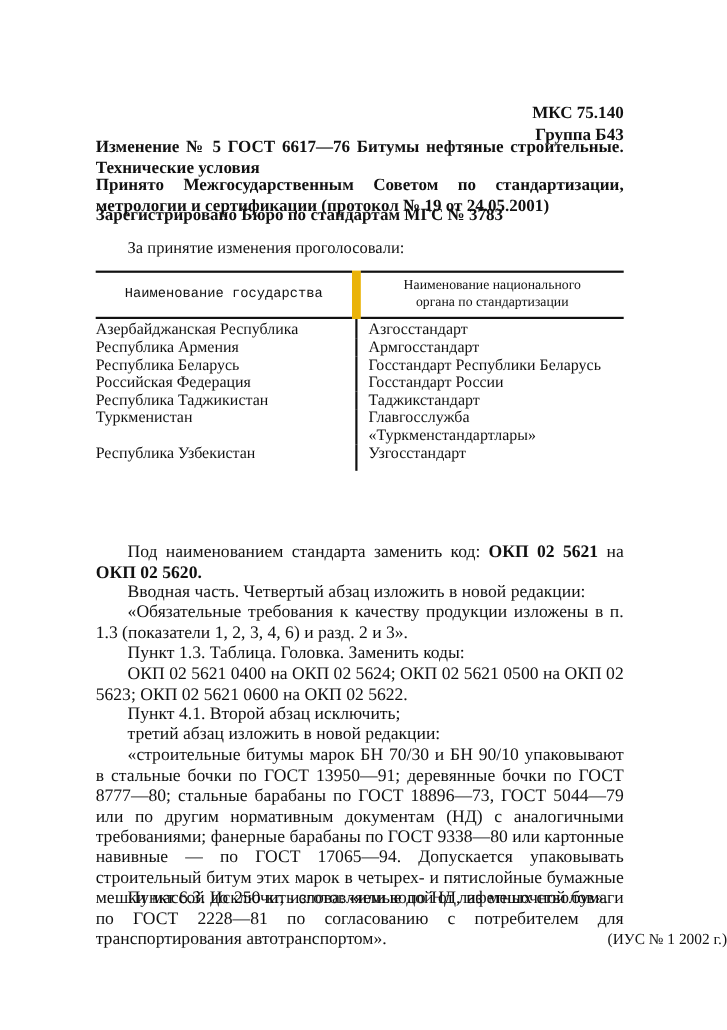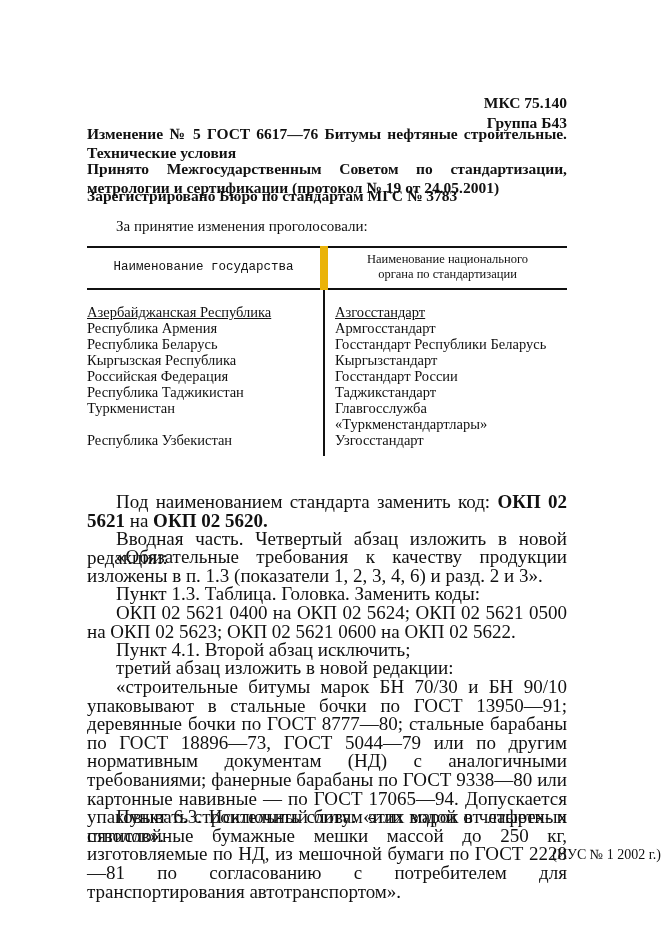--- a/index.html
+++ b/index.html
@@ -20,7 +20,7 @@
   .tbl td { padding: 0; vertical-align: top; }
   .tbl td.c1 { border-right: 2px solid #111; }
   .tbl td.c2 { padding-left: 10px; }
-  .tbl tr.first td { padding-top: 14px; text-decoration: underline; }
+  .tbl tr.first td { padding-top: 2px; }
   .tbl tr.last td { padding-bottom: 8px; }
   .footer { left: 0; width: 661px; top: 847px; text-align: right; font-size: 14px; }
 </style>

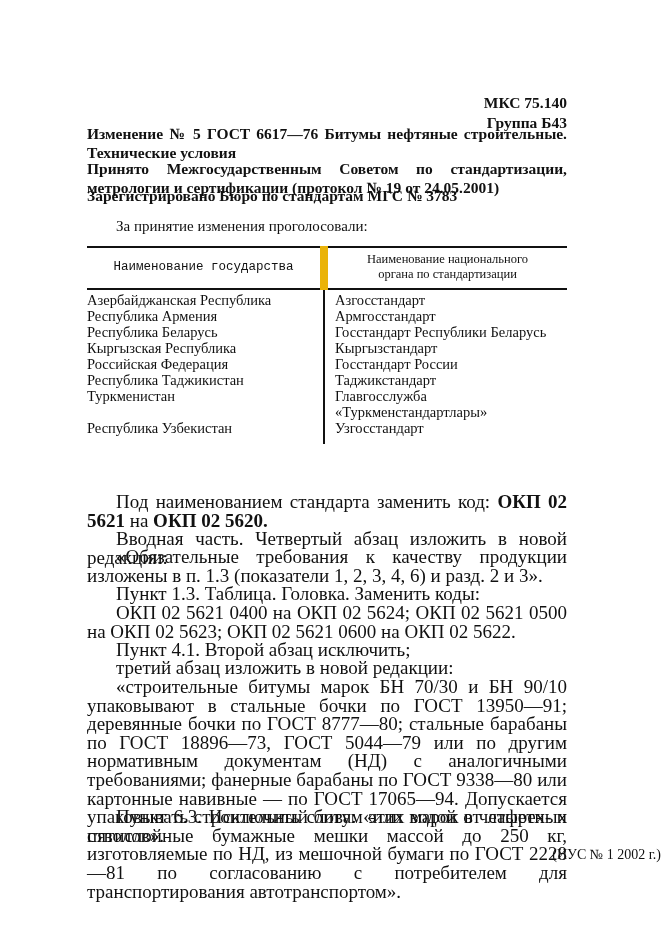--- a/index.html
+++ b/index.html
@@ -60,10 +60,6 @@
       <td class="c2">Госстандарт Республики Беларусь</td>
     </tr>
     <tr>
-      <td class="c1">Кыргызская Республика</td>
-      <td class="c2">Кыргызстандарт</td>
-    </tr>
-    <tr>
       <td class="c1">Российская Федерация</td>
       <td class="c2">Госстандарт России</td>
     </tr>

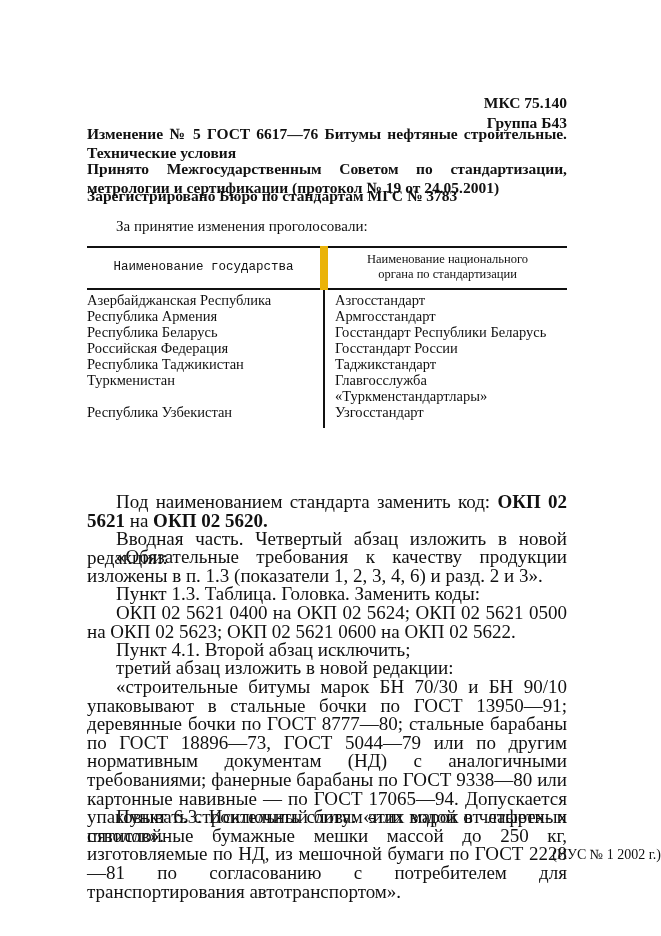--- a/index.html
+++ b/index.html
@@ -9,7 +9,7 @@
   .bold { font-weight: bold; }
   .mks { right: 94px; top: 73px; text-align: right; font-size: 15.5px; line-height: 20px; font-weight: bold; margin-top: 20px; }
   .hdr { left: 87px; width: 480px; font-size: 15.5px; line-height: 19px; font-weight: bold; text-align: justify; }
-  .p { left: 87px; width: 480px; font-size: 19px; line-height: 18.6px; text-align: justify; }
+  .p { left: 87px; width: 480px; font-size: 16px; line-height: 18.6px; text-align: justify; }
   .indent { text-indent: 29px; }
   .vote { left: 116px; top: 218px; font-size: 15px; }
   table.tbl { position: absolute; left: 87px; top: 246px; width: 480px; border-collapse: collapse;

